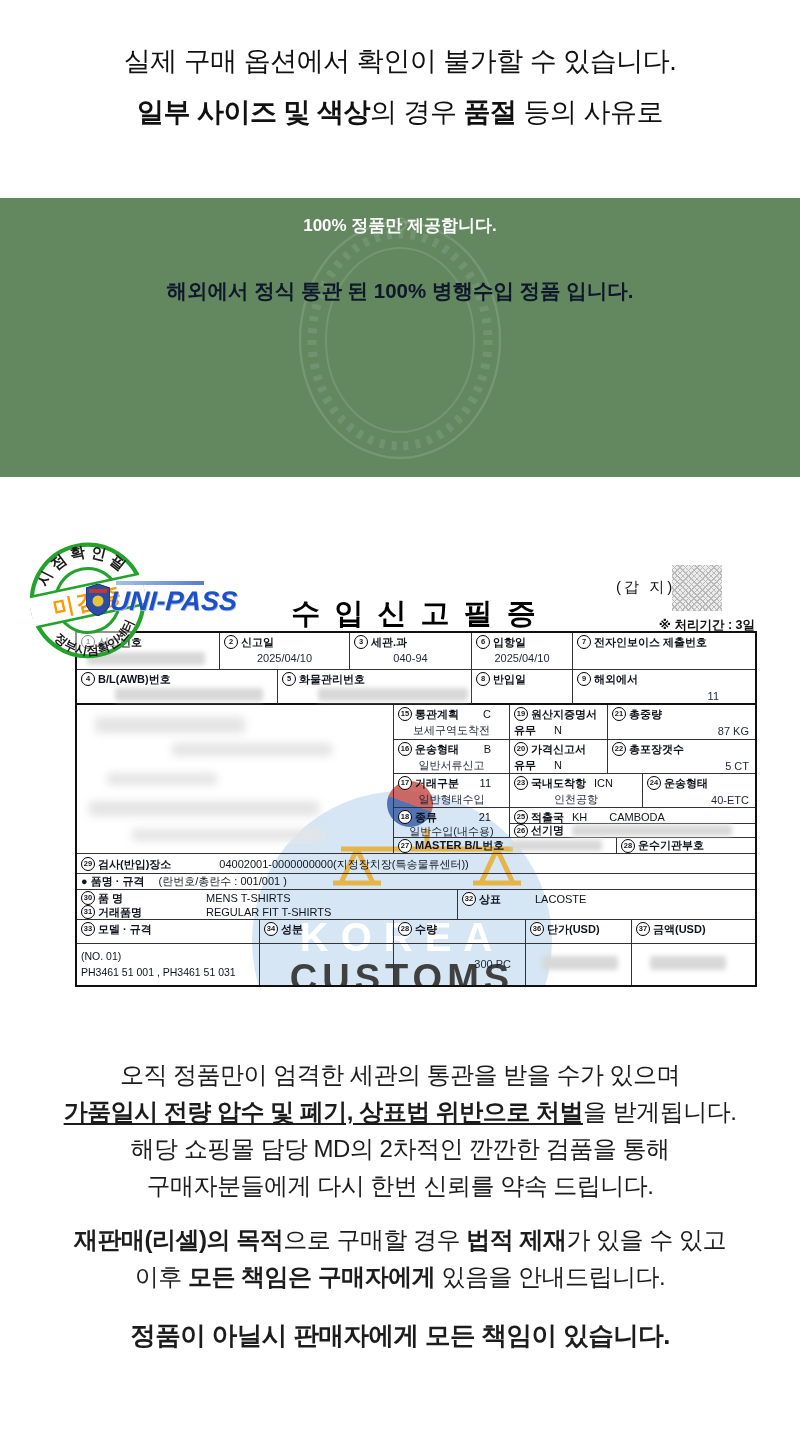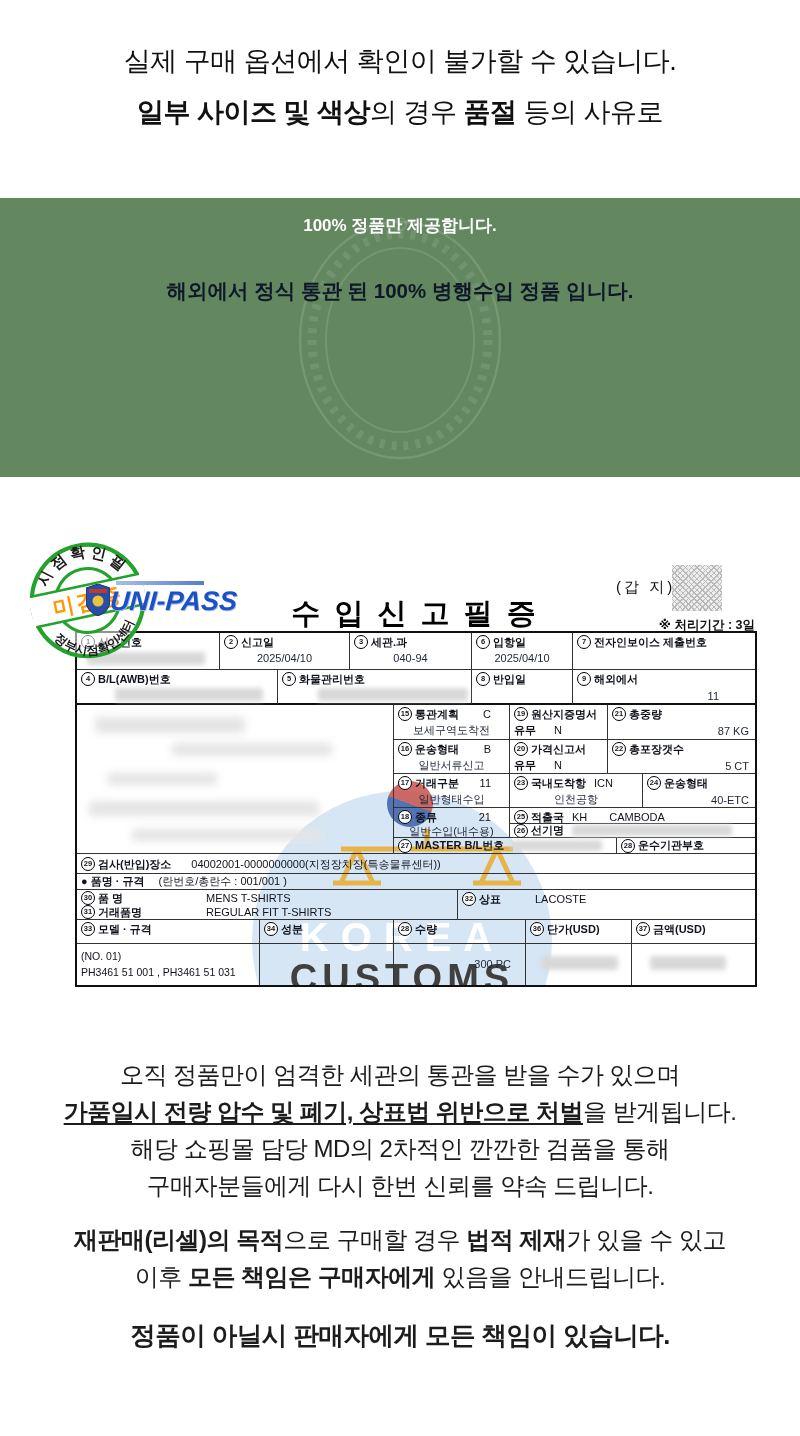--- a/index.html
+++ b/index.html
@@ -351,7 +351,7 @@
         <div class="lblrow" style="height:14px">
             <span class="circ">29</span>
             <span>검사(반입)장소</span>
-            <span class="codein" style="margin-left:20px;font-weight:400">04002001-0000000000(지정장치장(특송물류센터))</span>
+            <span class="codein" style="margin-left:48px;font-weight:400">04002001-0000000000(지정장치장(특송물류센터))</span>
           </div>
       </div>
 

